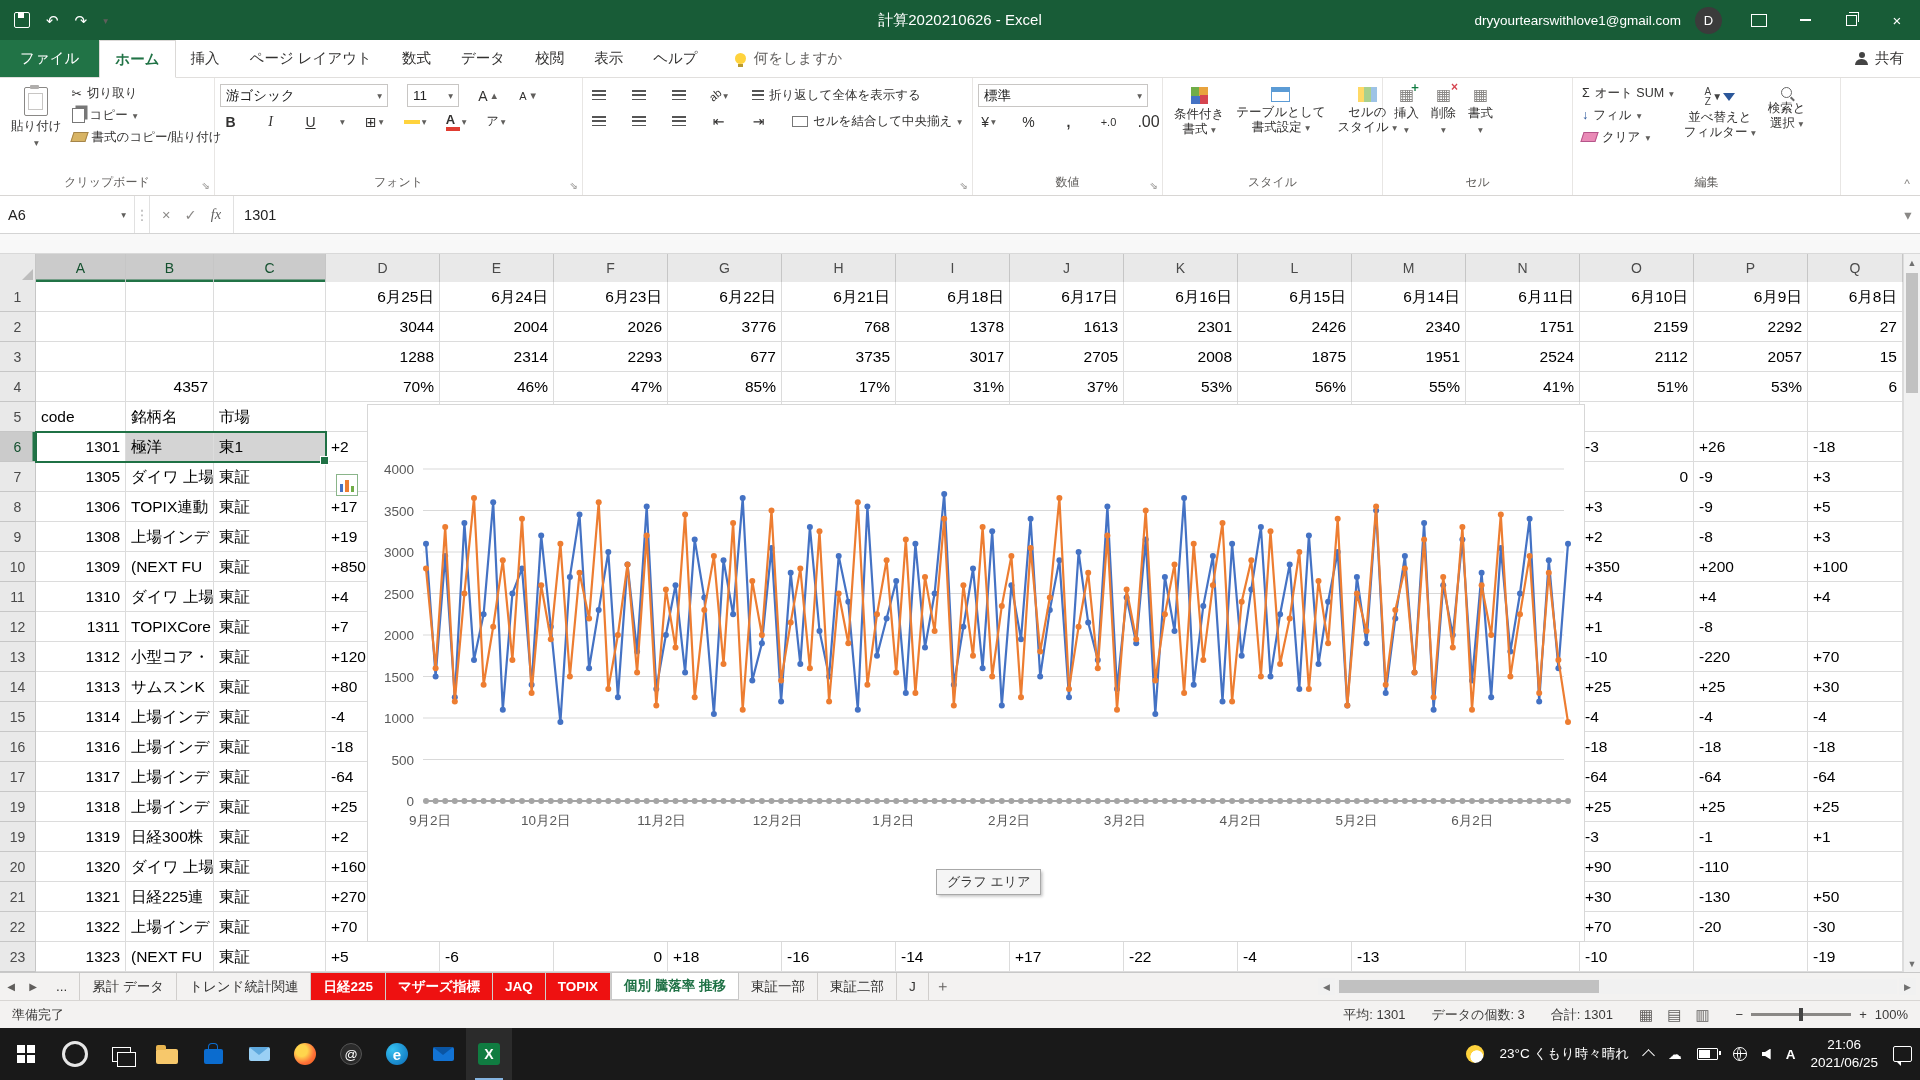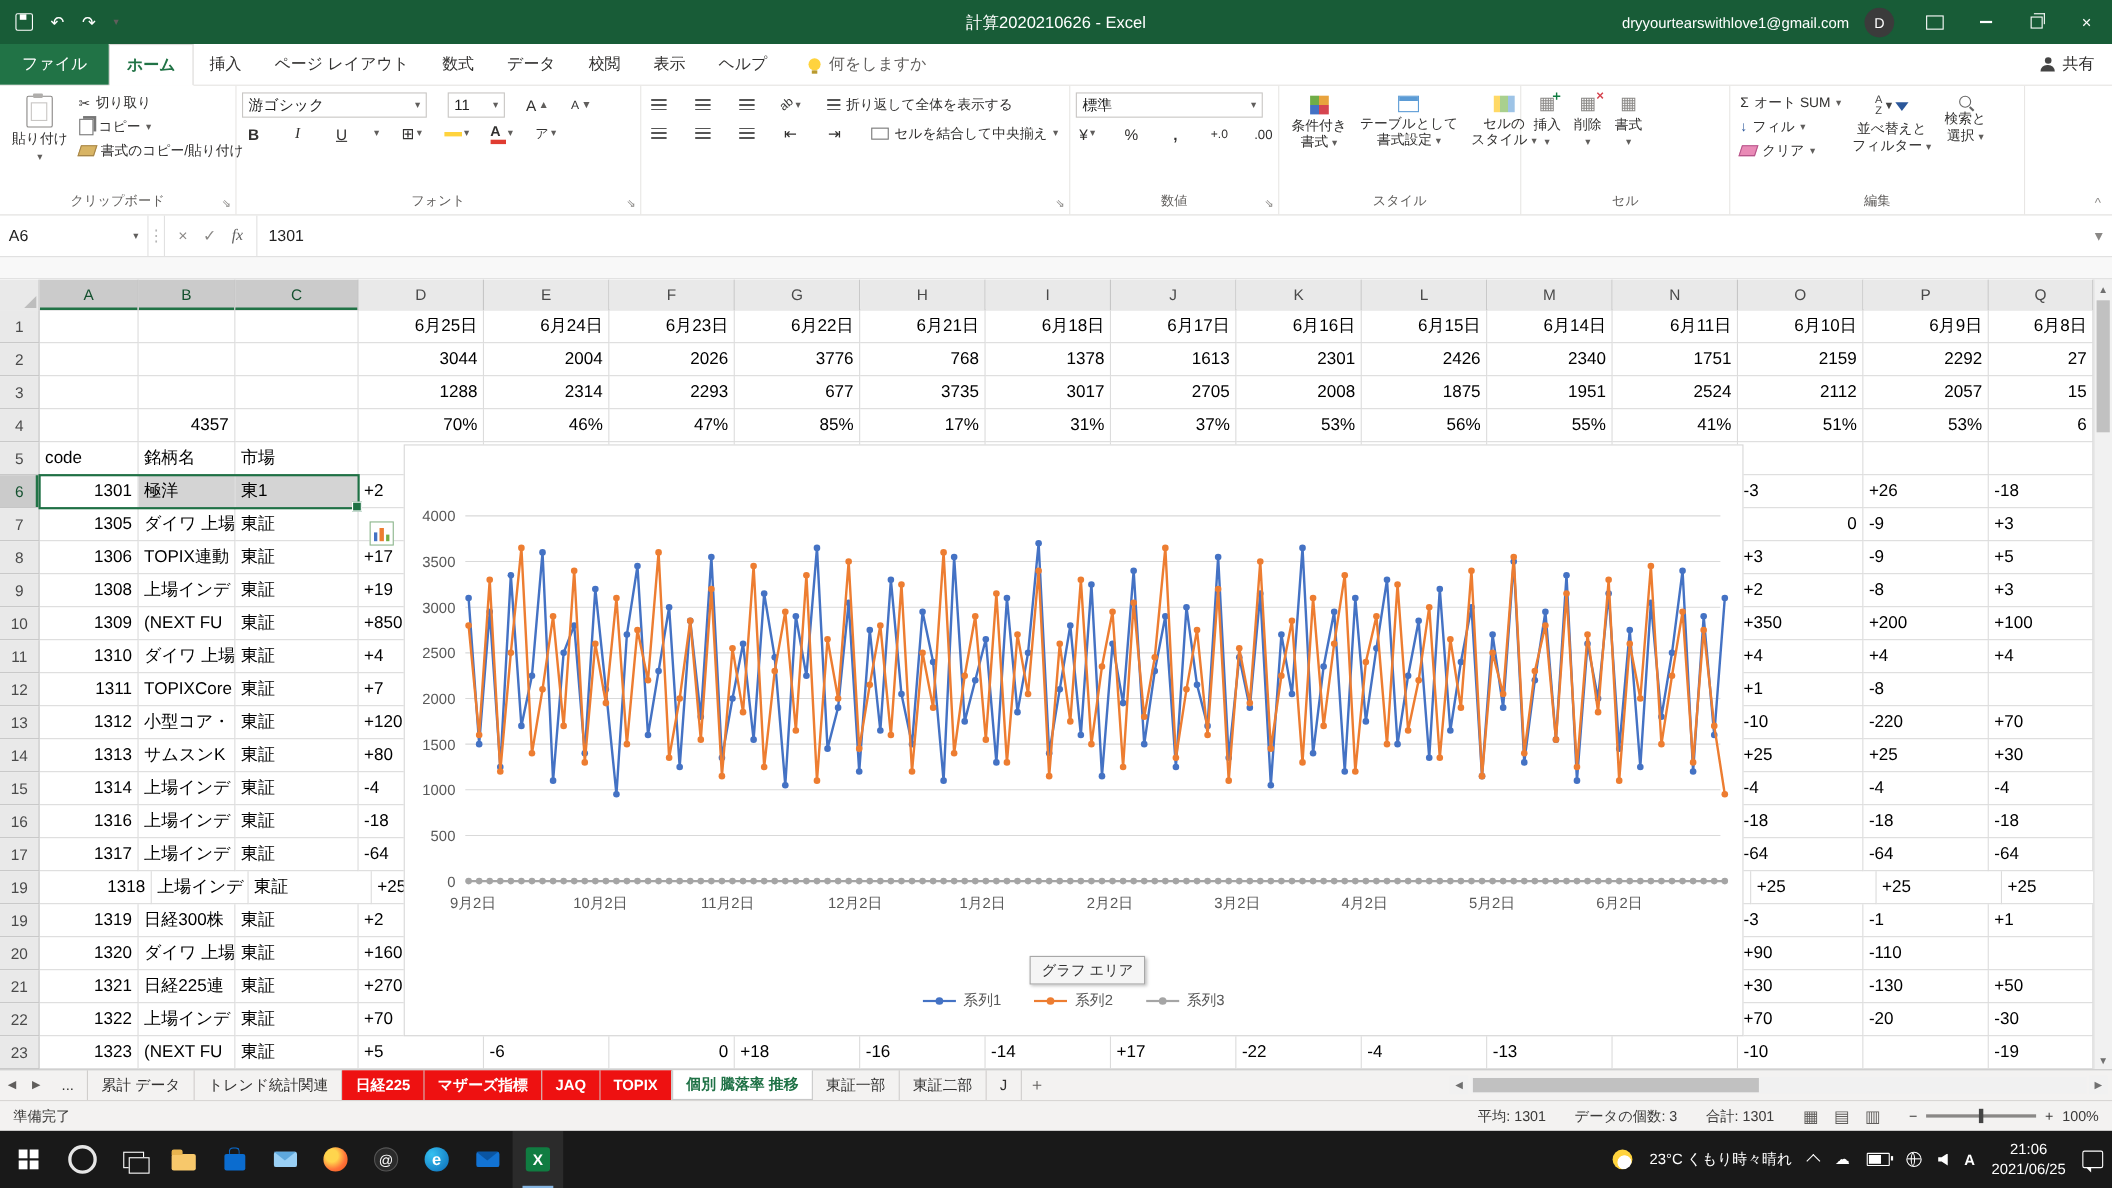--- a/index.html
+++ b/index.html
@@ -350,7 +350,7 @@
         <div class="tbtn" style="font-size:11px">
             <span>+.0</span>
           </div>
-        <div class="tbtn" style="font-size:12px">
+        <div class="tbtn" style="font-size:16px">
             <span>.00</span>
           </div>
       </div>

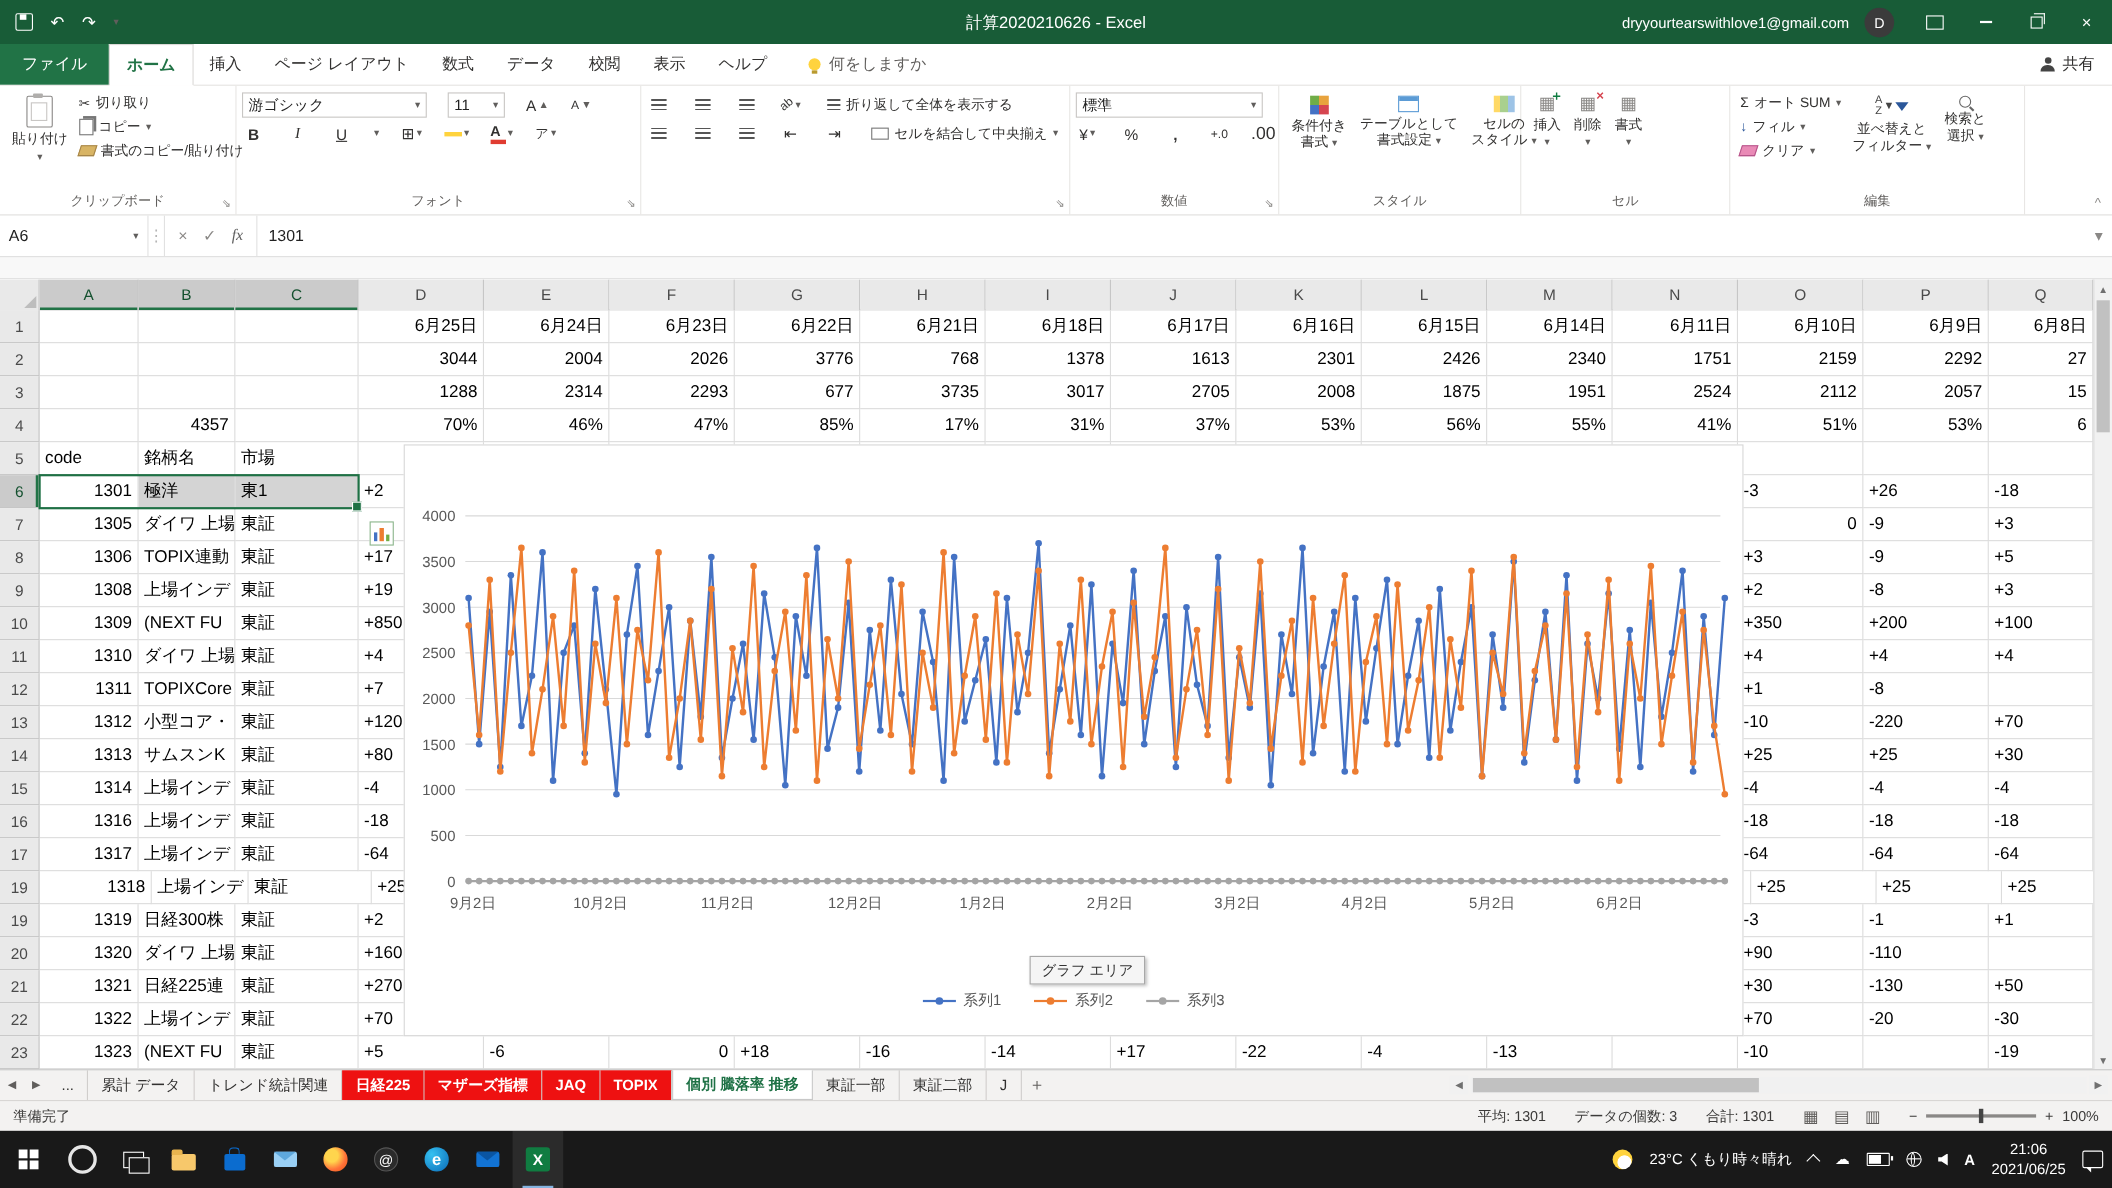--- a/index.html
+++ b/index.html
@@ -815,7 +815,7 @@
         </div>
         <div class="grow">
           <div class="rowh">19</div>
-          <div class="cell ar" style="width: 102px;">1318</div>
+          <div class="cell ar" style="width: 90px;">1318</div>
           <div class="cell al" style="width: 88px;">上場インデ</div>
           <div class="cell al" style="width: 112px;">東証</div>
           <div class="cell al" style="width: 114px;">+25</div>

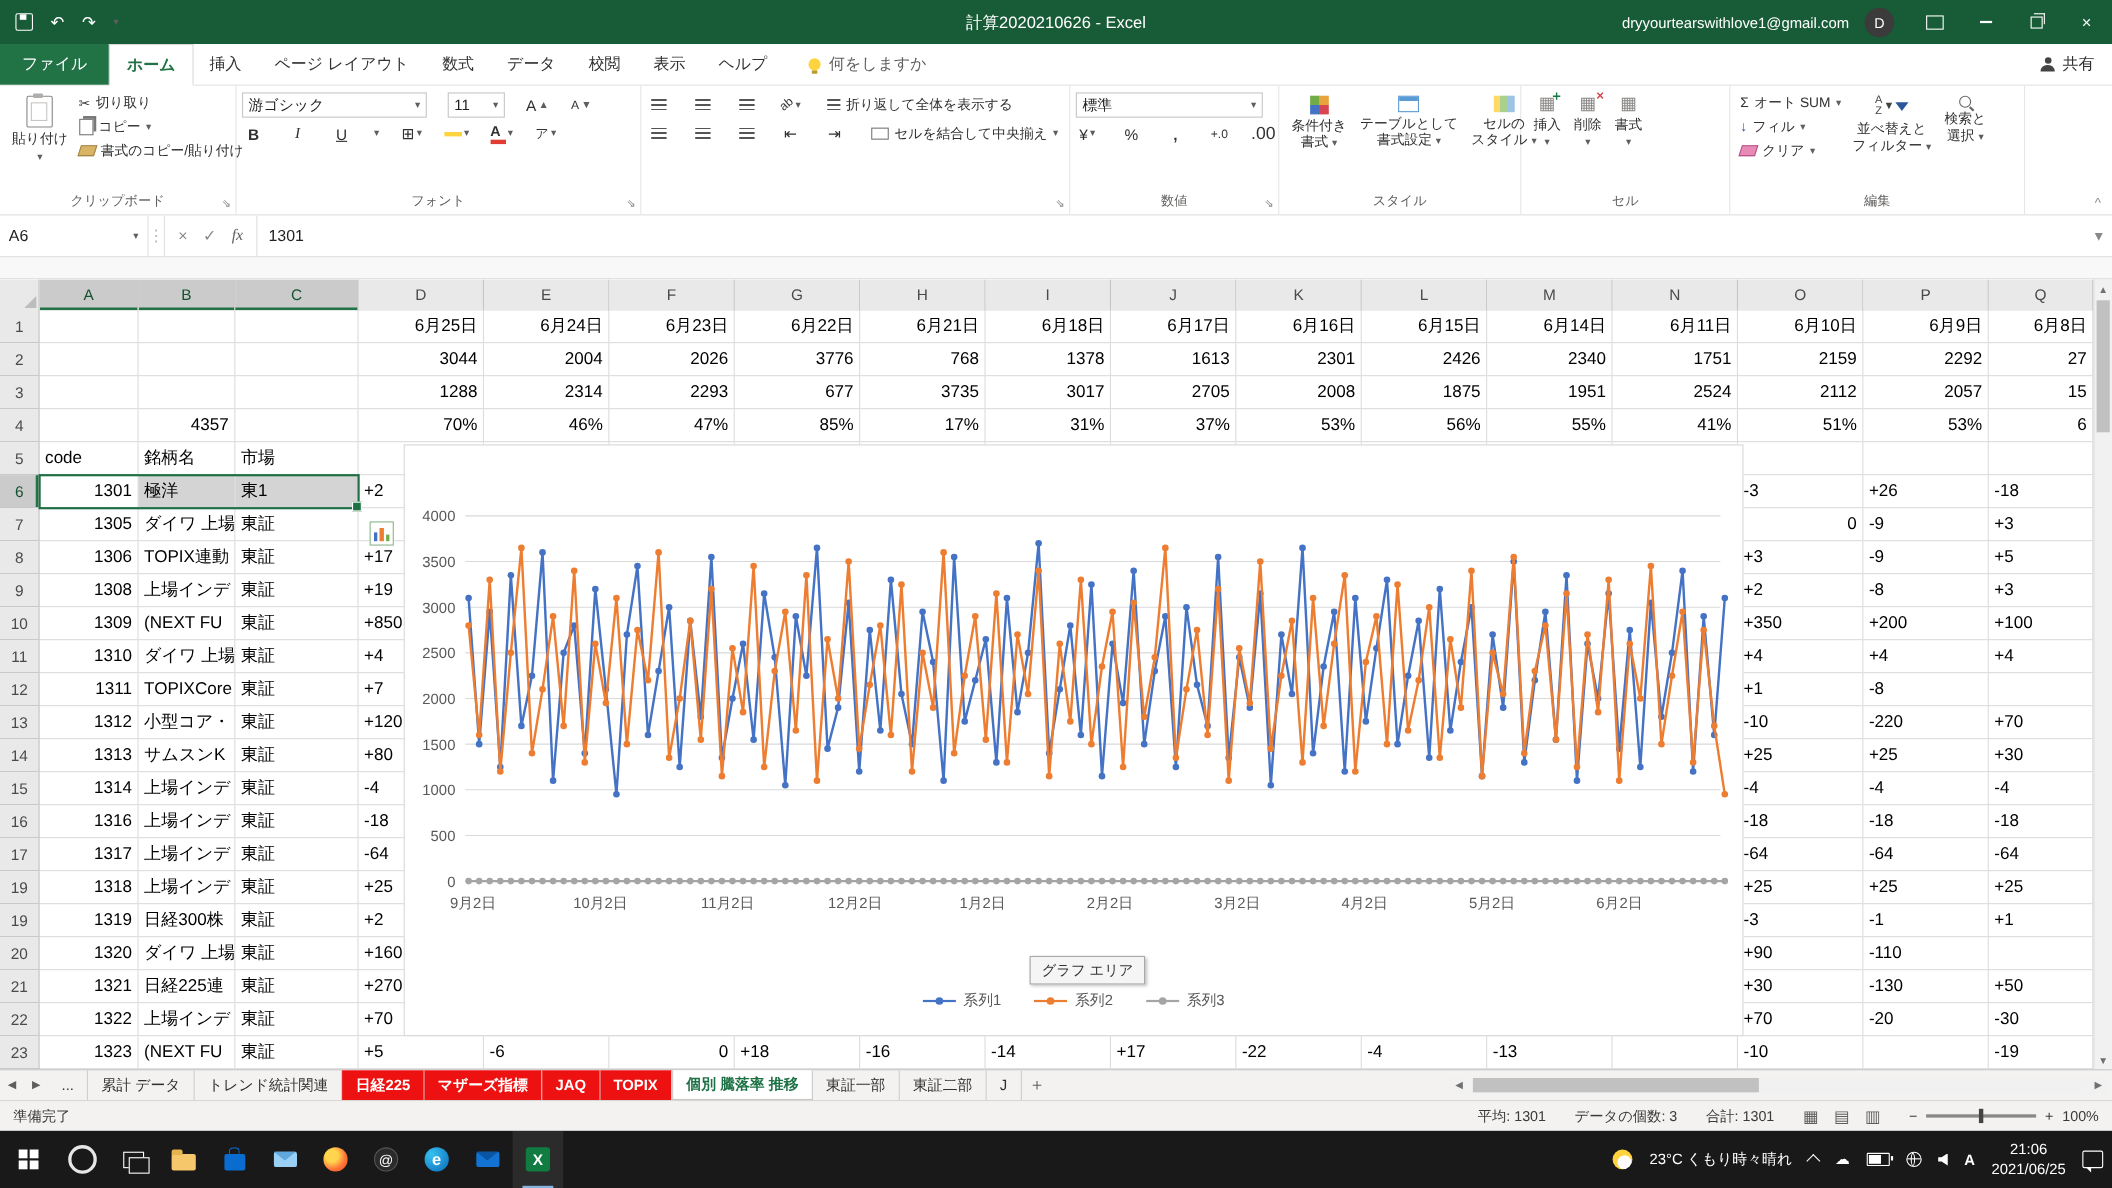--- a/index.html
+++ b/index.html
@@ -1339,26 +1339,6 @@
         <circle cx="1190.4" cy="396.0" r="3" fill="#A5A5A5"></circle>
         <circle cx="1200.0" cy="396.0" r="3" fill="#A5A5A5"></circle>
       </svg>
-    <div id="chart-legend">
-        <div class="lg-item">
-          <span class="lg-line" style="background: rgb(68, 114, 196);">
-            <span class="lg-dot" style="background: rgb(68, 114, 196);"></span>
-          </span>
-          <span>系列1</span>
-        </div>
-        <div class="lg-item">
-          <span class="lg-line" style="background: rgb(237, 125, 49);">
-            <span class="lg-dot" style="background: rgb(237, 125, 49);"></span>
-          </span>
-          <span>系列2</span>
-        </div>
-        <div class="lg-item">
-          <span class="lg-line" style="background: rgb(165, 165, 165);">
-            <span class="lg-dot" style="background: rgb(165, 165, 165);"></span>
-          </span>
-          <span>系列3</span>
-        </div>
-      </div>
     <div id="chart-tooltip">グラフ エリア</div>
   </div>
   <div id="smarttag">

